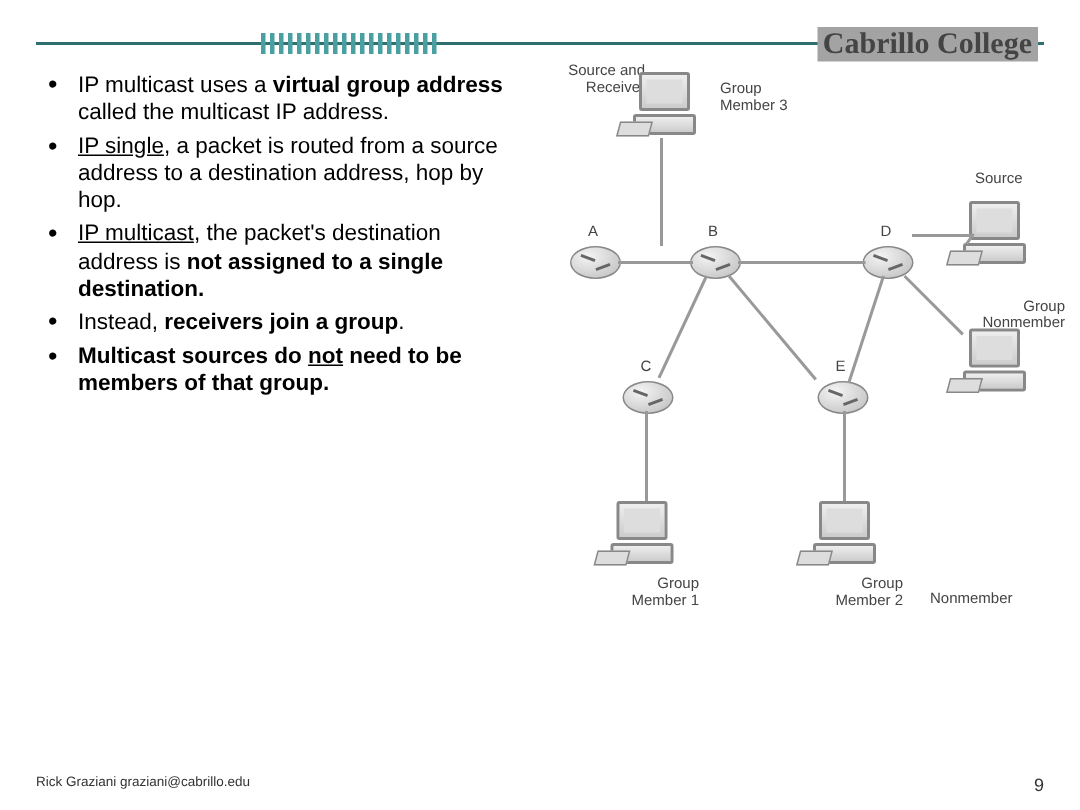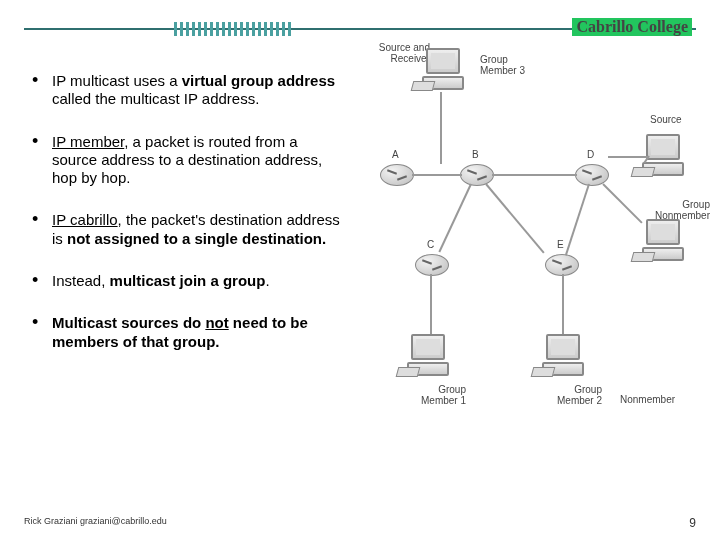--- a/index.html
+++ b/index.html
@@ -10,7 +10,7 @@
   .divider .hline { position: absolute; top: 8px; left: 0; right: 0; height: 2px; background: #2f6f6f; }
   .divider .ticks { position: absolute; top: 2px; left: 150px; width: 160px; height: 14px; display: flex; gap: 3px; }
   .divider .ticks span { display: block; width: 3px; height: 14px; background: #4aa0a0; }
-  .divider .brand { position: absolute; right: 4px; top: -2px; font-family: "Times New Roman", serif; font-weight: bold; font-size: 16px; color: #444; background: #22c55e; padding: 0 4px; }
+  .divider .brand { position: absolute; right: 4px; top: -2px; font-family: "Times New Roman", serif; font-weight: bold; font-size: 20px; color: #444; background: #a3a3a3; padding: 0 4px; }
   .body { display: flex; gap: 6px; height: 430px; }
   .text-col { width: 320px; padding-top: 4px; }
   ul.bullets { list-style: none; padding-left: 6px; }

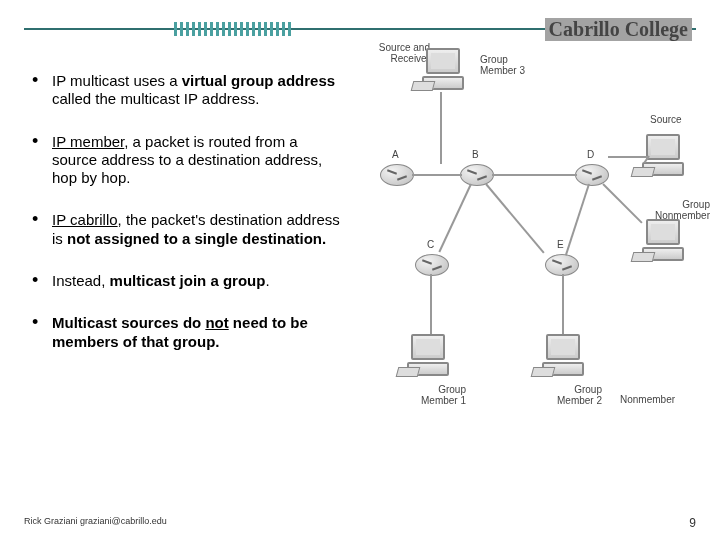--- a/index.html
+++ b/index.html
@@ -14,7 +14,7 @@
   .body { display: flex; gap: 6px; height: 430px; }
   .text-col { width: 320px; padding-top: 4px; }
   ul.bullets { list-style: none; padding-left: 6px; }
-  ul.bullets li { position: relative; padding-left: 22px; font-size: 15px; line-height: 1.22; margin-bottom: 4px; margin-top: 24px; }
+  ul.bullets li { position: relative; padding-left: 22px; font-size: 15px; line-height: 1.22; margin-bottom: 4px; }
   ul.bullets li::before { content: "•"; position: absolute; left: 2px; top: -2px; font-size: 18px; color: #000; }
   .u { text-decoration: underline; }
   .diagram { flex: 1; position: relative; font-family: Arial, sans-serif; font-size: 10px; color: #555; }

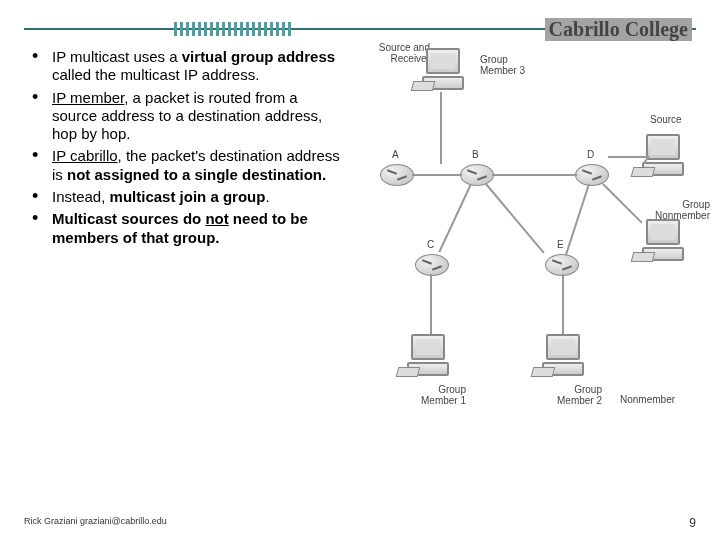--- a/index.html
+++ b/index.html
@@ -71,7 +71,7 @@
     <div class="text-col">
       <ul class="bullets">
         <li>IP multicast uses a <b>virtual group address</b> called the multicast IP address.</li>
-        <li><span class="u">IP member</span>, a packet is routed from a source address to a destination address, hop by hop.</li>
+        <li><span class="u">IP single</span>, a packet is routed from a source address to a destination address, hop by hop.</li>
         <li><span class="u">IP cabrillo</span>, the packet's destination address is <b>not assigned to a single destination.</b></li>
         <li>Instead, <b>multicast join a group</b>.</li>
         <li><b>Multicast sources do <span class="u">not</span> need to be members of that group.</b></li>

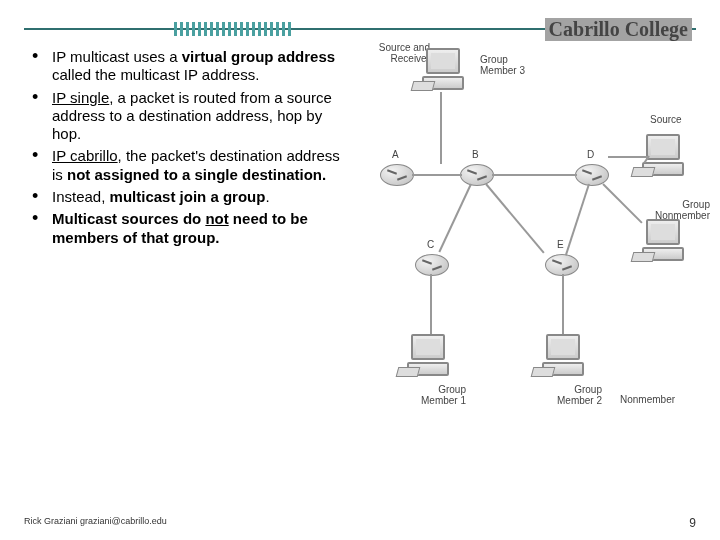--- a/index.html
+++ b/index.html
@@ -72,7 +72,7 @@
       <ul class="bullets">
         <li>IP multicast uses a <b>virtual group address</b> called the multicast IP address.</li>
         <li><span class="u">IP single</span>, a packet is routed from a source address to a destination address, hop by hop.</li>
-        <li><span class="u">IP cabrillo</span>, the packet's destination address is <b>not assigned to a single destination.</b></li>
+        <li><span class="u">IP multicast</span>, the packet's destination address is <b>not assigned to a single destination.</b></li>
         <li>Instead, <b>multicast join a group</b>.</li>
         <li><b>Multicast sources do <span class="u">not</span> need to be members of that group.</b></li>
       </ul>

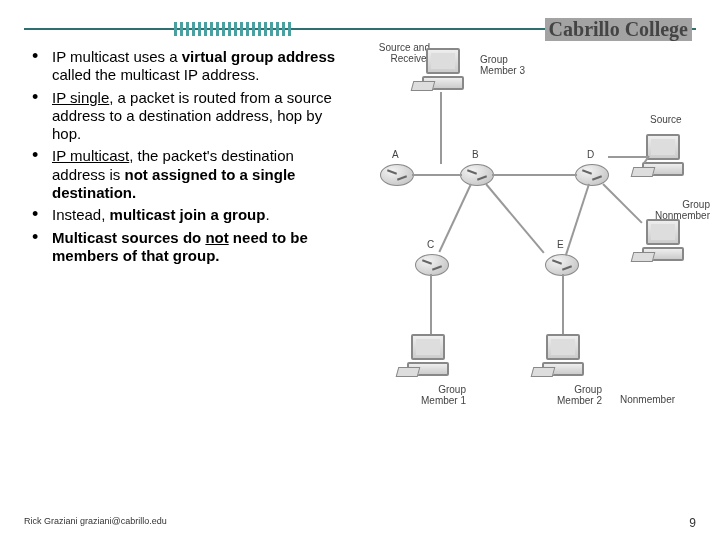--- a/index.html
+++ b/index.html
@@ -73,7 +73,7 @@
         <li>IP multicast uses a <b>virtual group address</b> called the multicast IP address.</li>
         <li><span class="u">IP single</span>, a packet is routed from a source address to a destination address, hop by hop.</li>
         <li><span class="u">IP multicast</span>, the packet's destination address is <b>not assigned to a single destination.</b></li>
-        <li>Instead, <b>multicast join a group</b>.</li>
+        <li>Instead, <b>receivers join a group</b>.</li>
         <li><b>Multicast sources do <span class="u">not</span> need to be members of that group.</b></li>
       </ul>
     </div>

